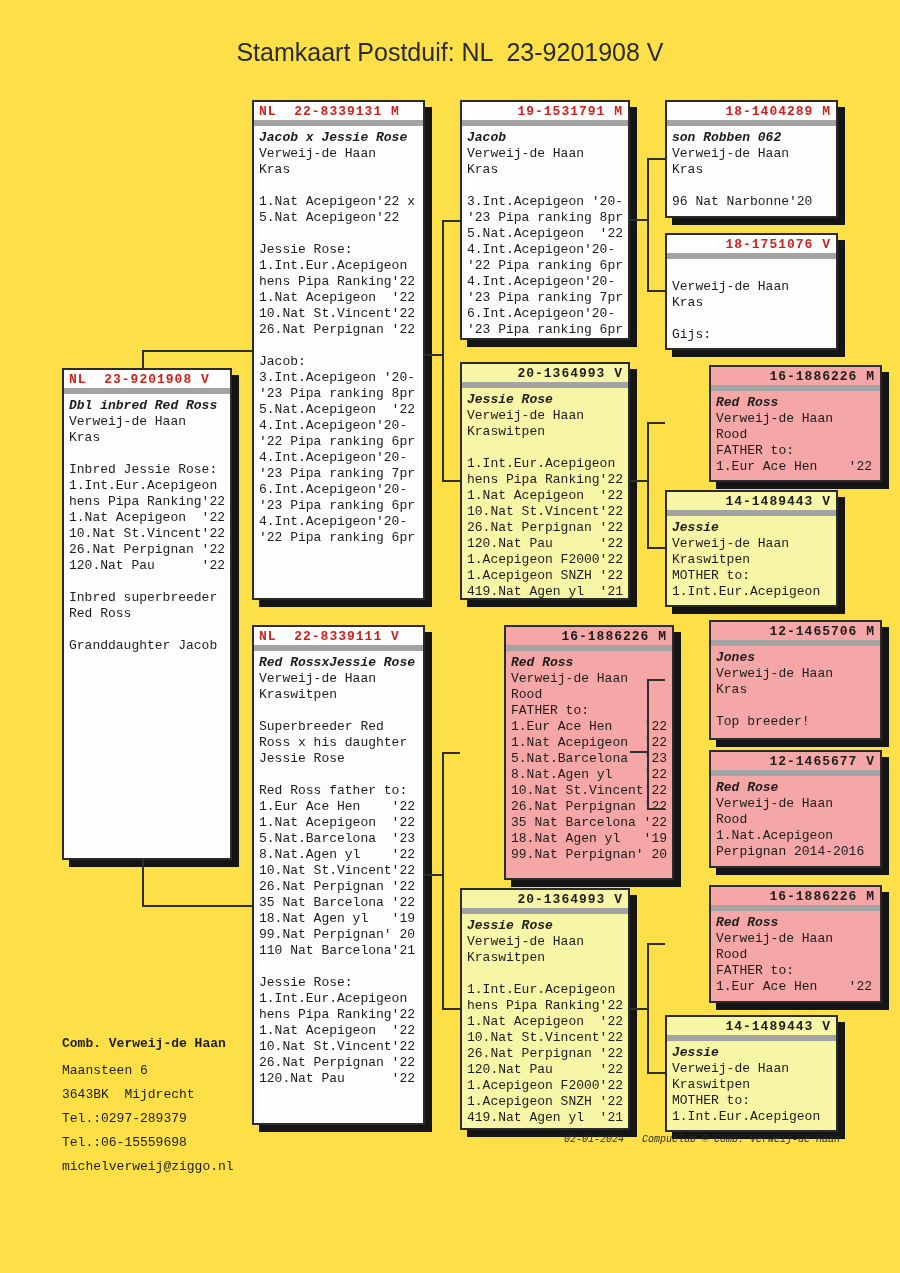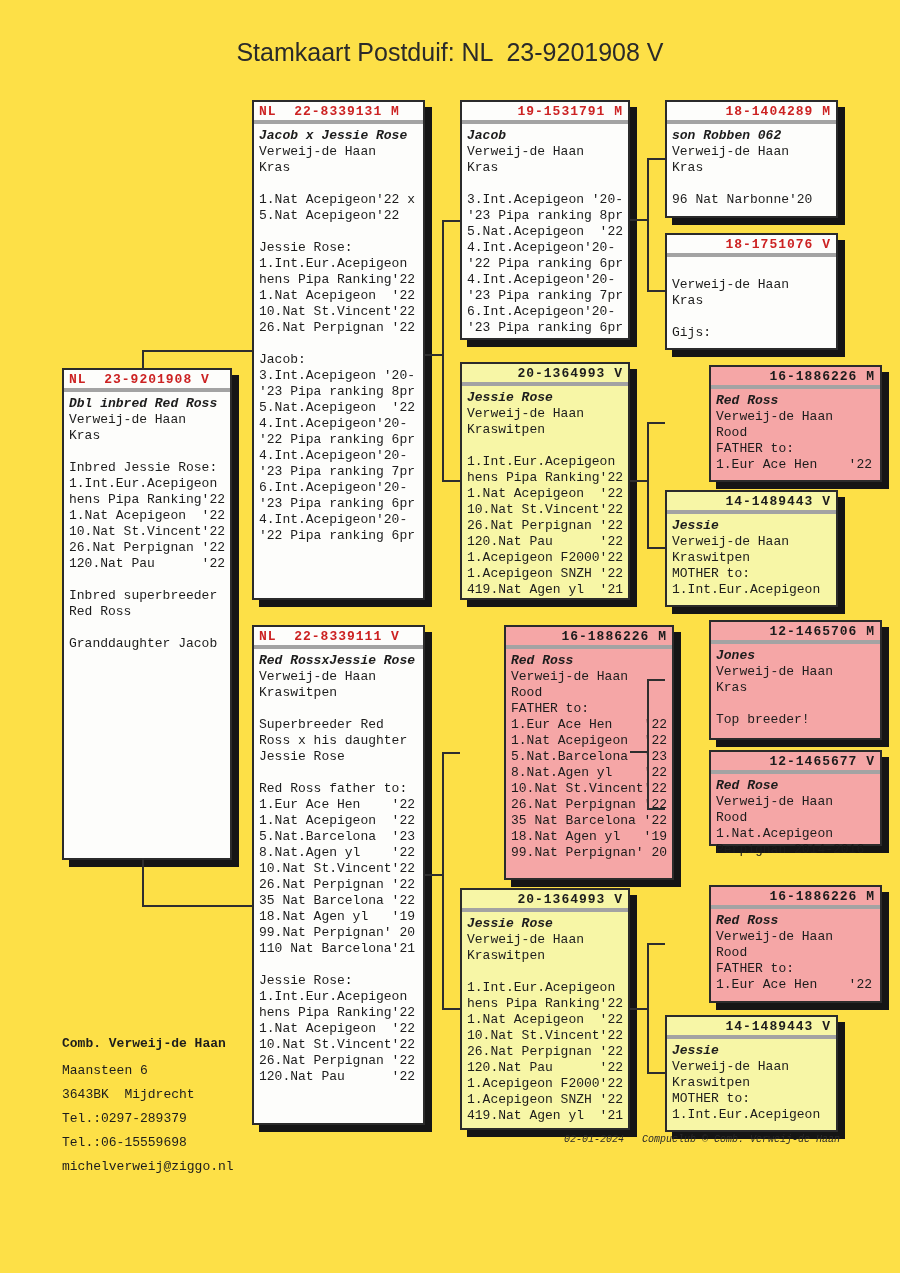--- a/index.html
+++ b/index.html
@@ -21,7 +21,7 @@
   .box.yellow{background:var(--yellow);}
   .box-header{
     font-size:13px;font-weight:bold;letter-spacing:1px;white-space:pre;
-    padding:2px 5px 1px 5px;border-bottom:4px solid #a3a3a3;color:#1c1c1c;
+    padding:2px 5px 1px 5px;border-bottom:6px solid #a3a3a3;color:#1c1c1c;
   }
   .box.white > .box-header{color:var(--red);}
   .hdr-center .box-header{text-align:right;}

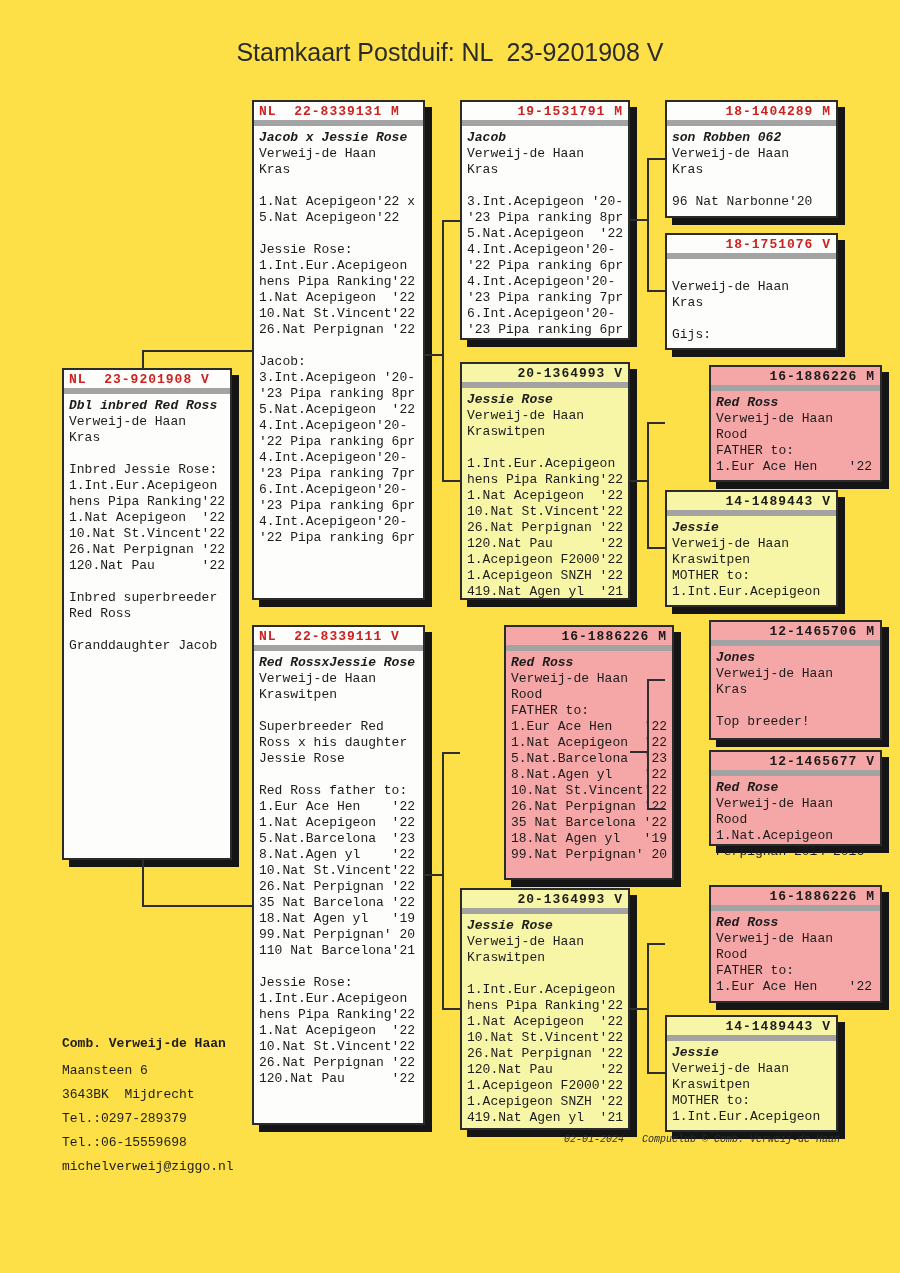--- a/index.html
+++ b/index.html
@@ -258,7 +258,7 @@
 Top breeder!</pre>
     </div>
   </div>
-  <div class="box hdr-center pink" style="left:665px;top:750px;width:173px;height:96px">
+  <div class="box hdr-center pink" style="left:665px;top:750px;width:173px;height:118px">
     <div class="box-header">12-1465677 V</div>
     <div class="box-body">
       <div class="box-name">Red Rose</div>

